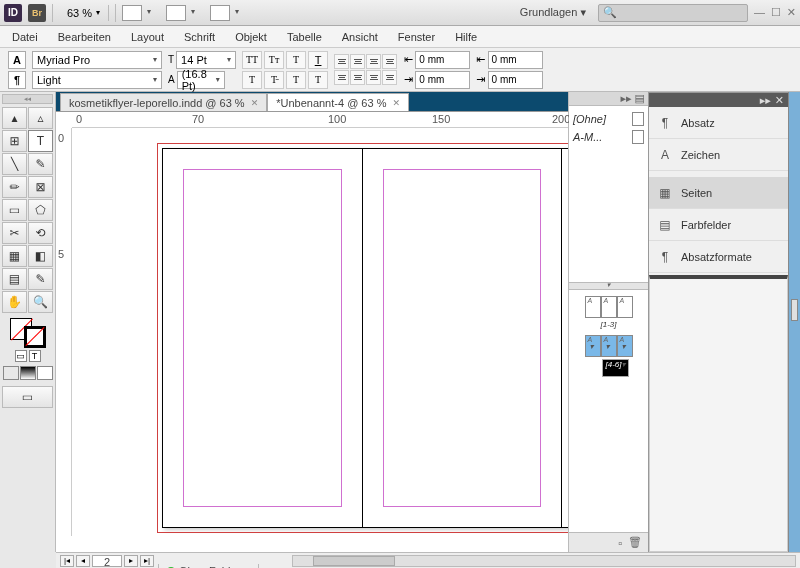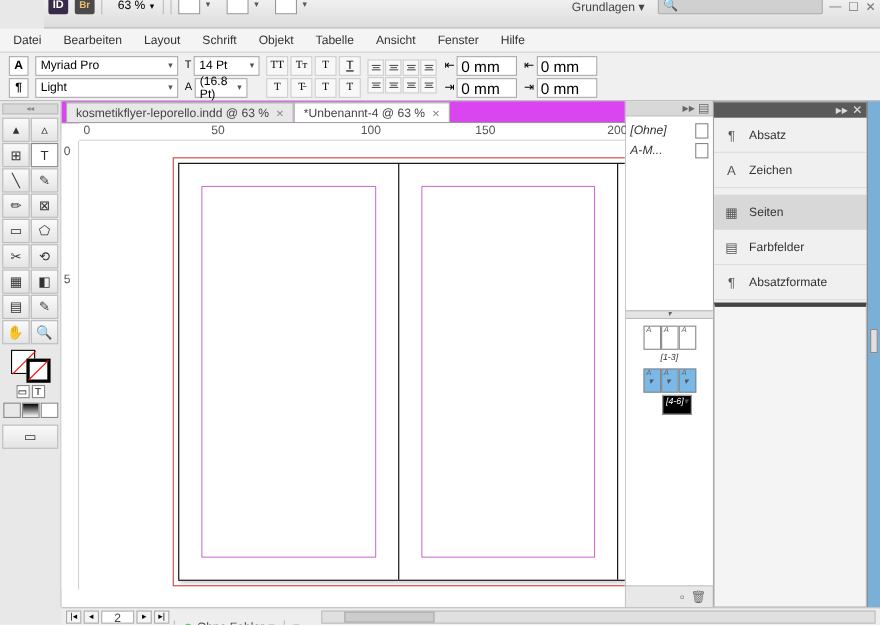--- a/index.html
+++ b/index.html
@@ -4,7 +4,7 @@
 <style>
 * { margin:0; padding:0; box-sizing:border-box; font-family:"Segoe UI",Tahoma,sans-serif; font-size:11px; }
 body { width:800px; height:568px; background:#e8e8e8; overflow:hidden; position:relative; }
-.topbar { height:26px; background:linear-gradient(#f0f0f0,#dcdcdc); border-bottom:1px solid #aaa; display:flex; align-items:flex-end; padding:12px 4px; gap:6px;margin-left:40px; }
+.topbar { height:26px; background:linear-gradient(#f0f0f0,#dcdcdc); border-bottom:1px solid #aaa; display:flex; align-items:center; padding:12px 4px; gap:6px; }
 .id-logo { width:18px; height:18px; background:#3a2a4a; color:#fff; display:flex; align-items:center; justify-content:center; font-weight:bold; font-size:10px; border-radius:2px; }
 .br-logo { width:18px; height:18px; background:#4a4a4a; color:#e8c070; display:flex; align-items:center; justify-content:center; font-weight:bold; font-size:9px; border-radius:2px; }
 .zoom-box { padding:2px 8px; border-right:1px solid #bbb; display:flex; align-items:center; gap:4px; }

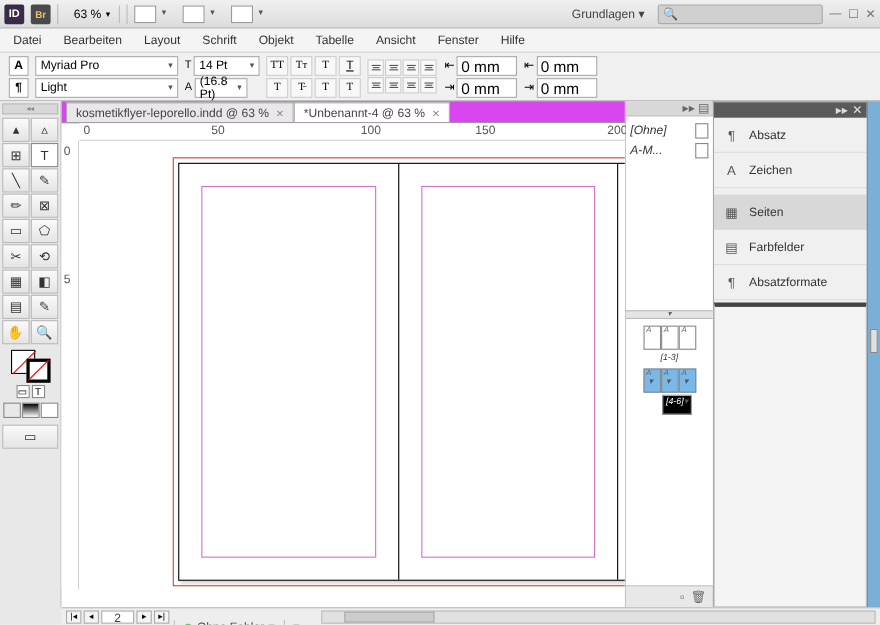--- a/index.html
+++ b/index.html
@@ -24,7 +24,7 @@
 .ctrl-col { display:flex; flex-direction:column; gap:2px; }
 .sel { height:18px; border:1px solid #aaa; background:#fff; padding:0 4px; display:flex; align-items:center; justify-content:space-between; gap:4px; }
 .sel::after { content:"▾"; font-size:8px; color:#555; }
-.num-field { width:55px; height:18px; border:1px solid #aaa; background:#fff; padding:0 3px; display:flex; align-items:center; font-size:14px; }
+.num-field { width:55px; height:18px; border:1px solid #aaa; background:#fff; padding:0 3px; display:flex; align-items:center; font-size:10px; }
 .tt-grp { display:flex; gap:2px; }
 .tt-btn { width:20px; height:18px; border:1px solid #ccc; background:#f8f8f8; display:flex; align-items:center; justify-content:center; font-size:10px; font-family:serif; }
 .align-grp { display:flex; flex-wrap:wrap; width:64px; gap:1px; }

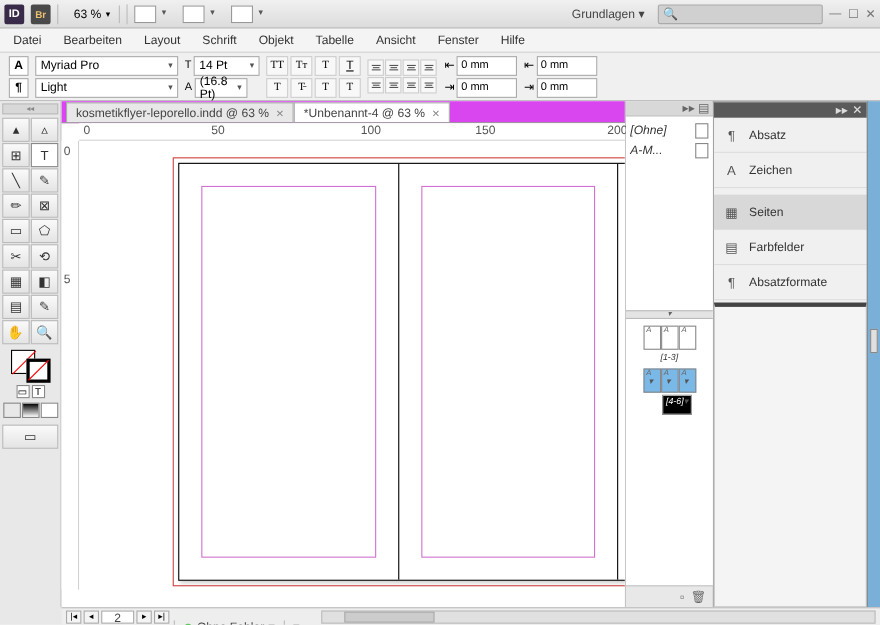--- a/index.html
+++ b/index.html
@@ -53,7 +53,7 @@
 .sw-m { width:16px; height:14px; border:1px solid #888; }
 
 .doc-area { flex:1; display:flex; flex-direction:column; background:#fff; position:relative; }
-.tabs { height:20px; background:#d946ef; display:flex; align-items:flex-end; border-bottom:1px solid #999; padding-left:4px; }
+.tabs { height:20px; background:#0c4a6e; display:flex; align-items:flex-end; border-bottom:1px solid #999; padding-left:4px; }
 .tab { height:18px; padding:0 8px; background:#e8e8e8; border:1px solid #aaa; border-bottom:none; display:flex; align-items:center; gap:6px; font-size:10px; color:#444; }
 .tab.active { background:#fff; }
 .tab .x { color:#888; font-size:9px; }

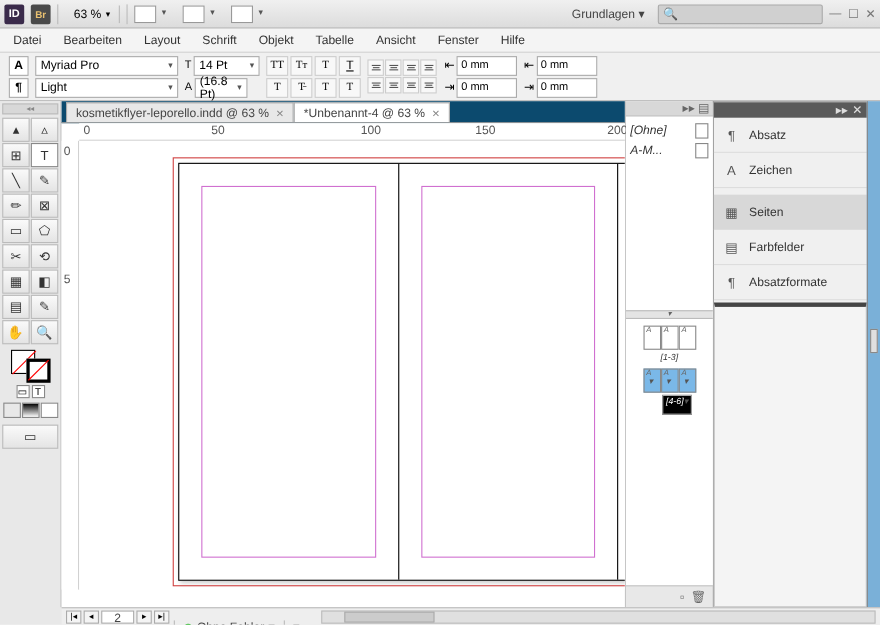--- a/index.html
+++ b/index.html
@@ -325,7 +325,7 @@
     </div>
     <div class="ruler-h">
       <span style="left:4px;">0</span>
-      <span style="left:120px;">50</span>
+      <span style="left:120px;">70</span>
       <span style="left:256px;">100</span>
       <span style="left:360px;">150</span>
       <span style="left:480px;">200</span>

